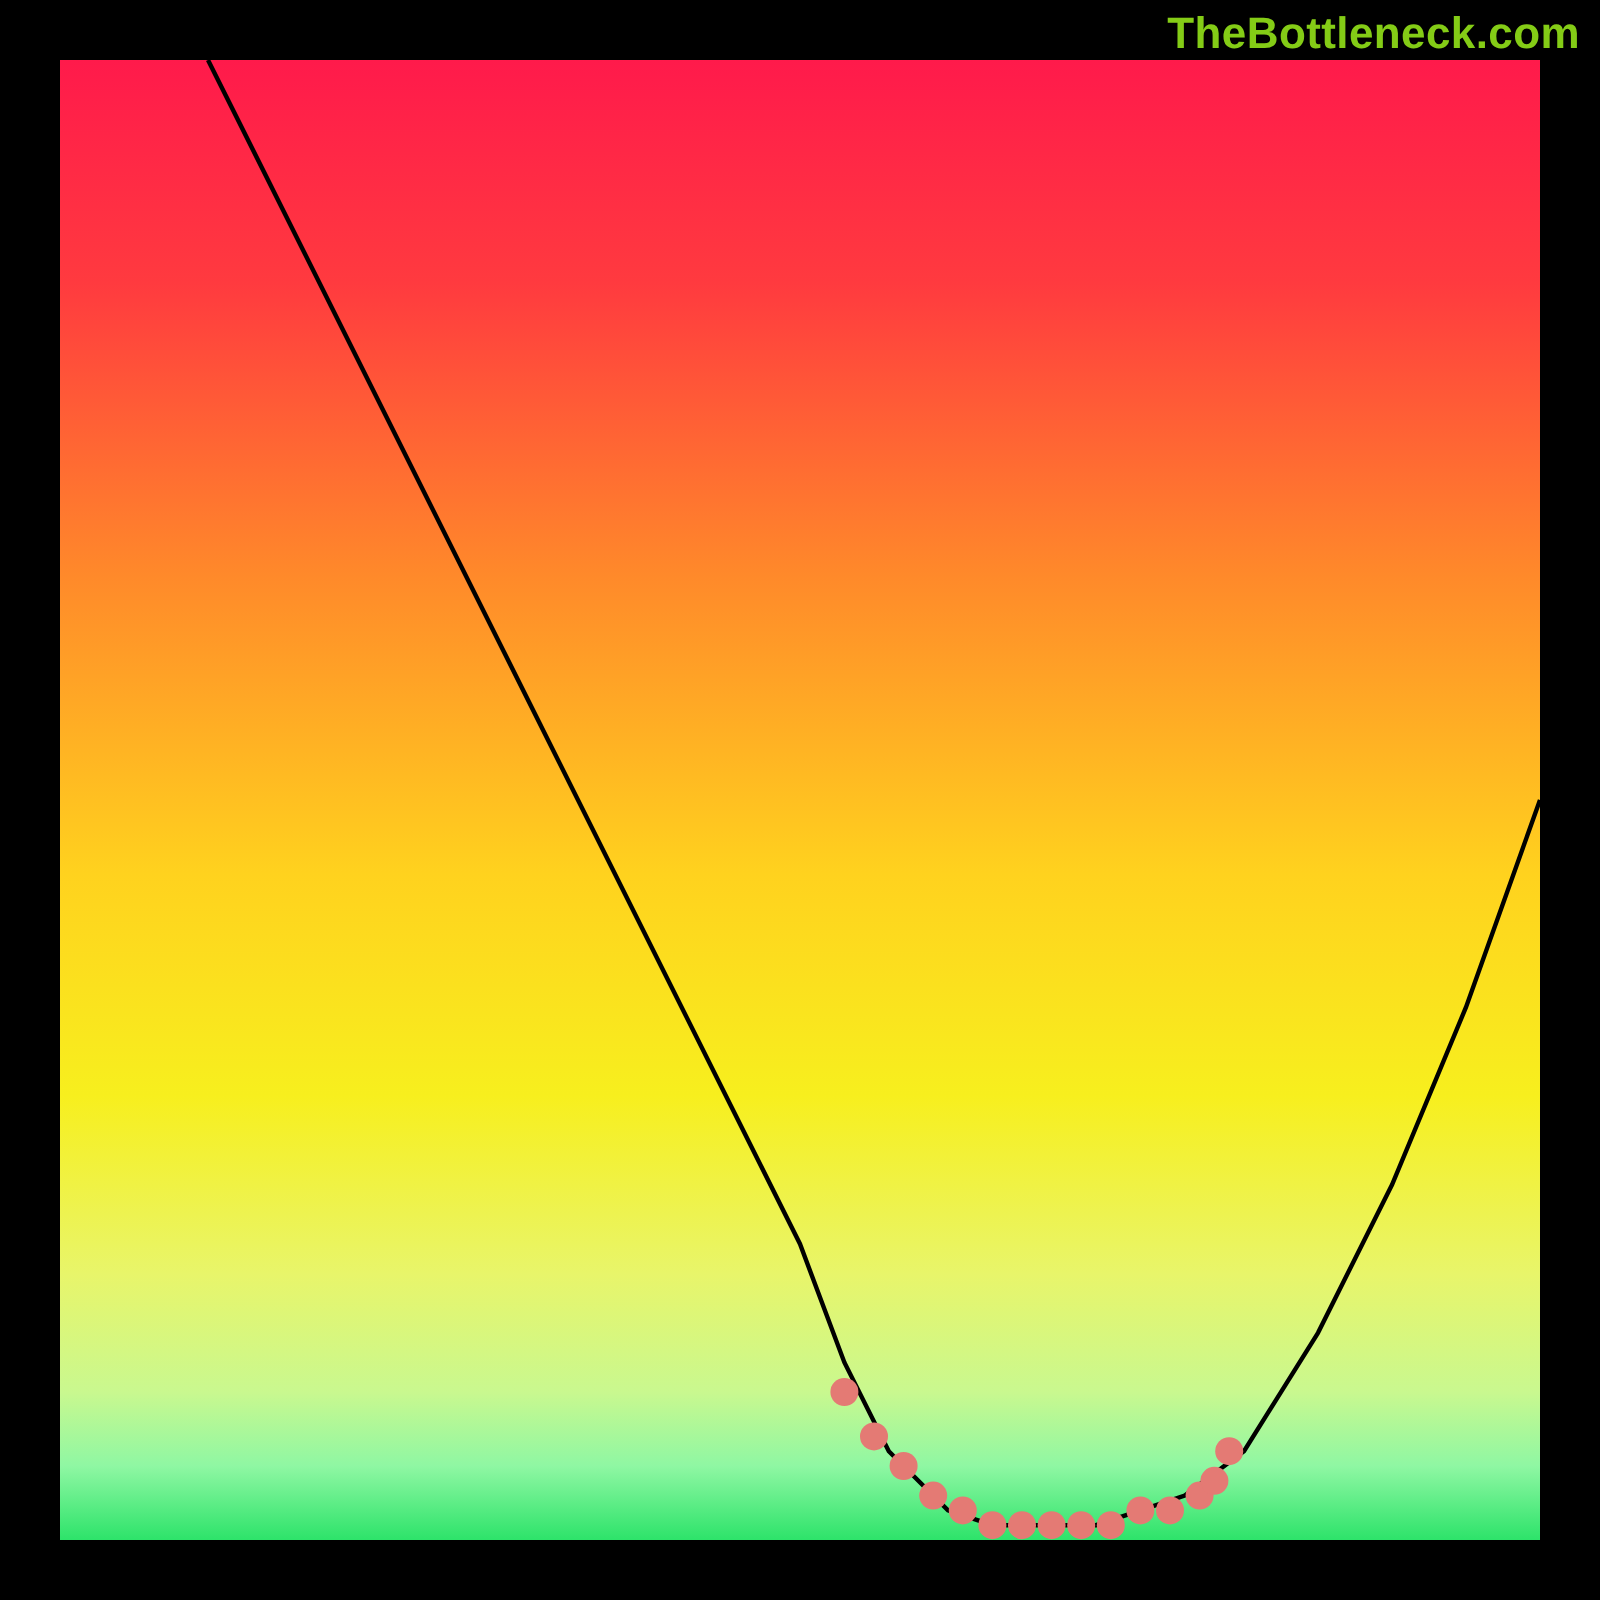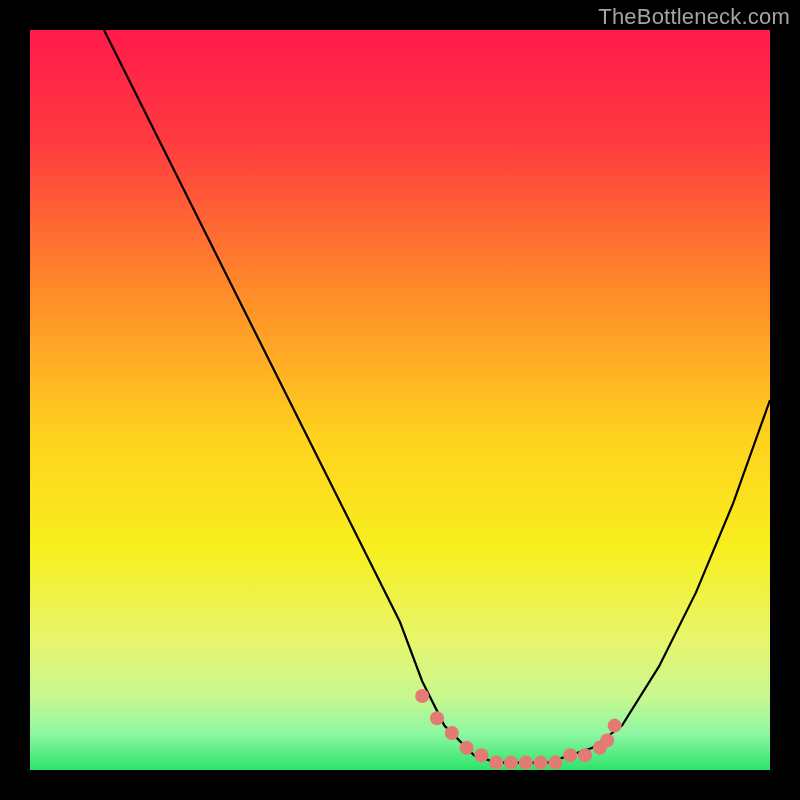--- a/index.html
+++ b/index.html
@@ -37,9 +37,9 @@
     position: absolute;
     top: 4px;
     right: 10px;
-    color: #a3a3a3;
+    color: #84cc16;
     font-size: 22px;
-    font-weight: 400;
+    font-weight: 700;
     letter-spacing: 0.2px;
   }
 </style>

